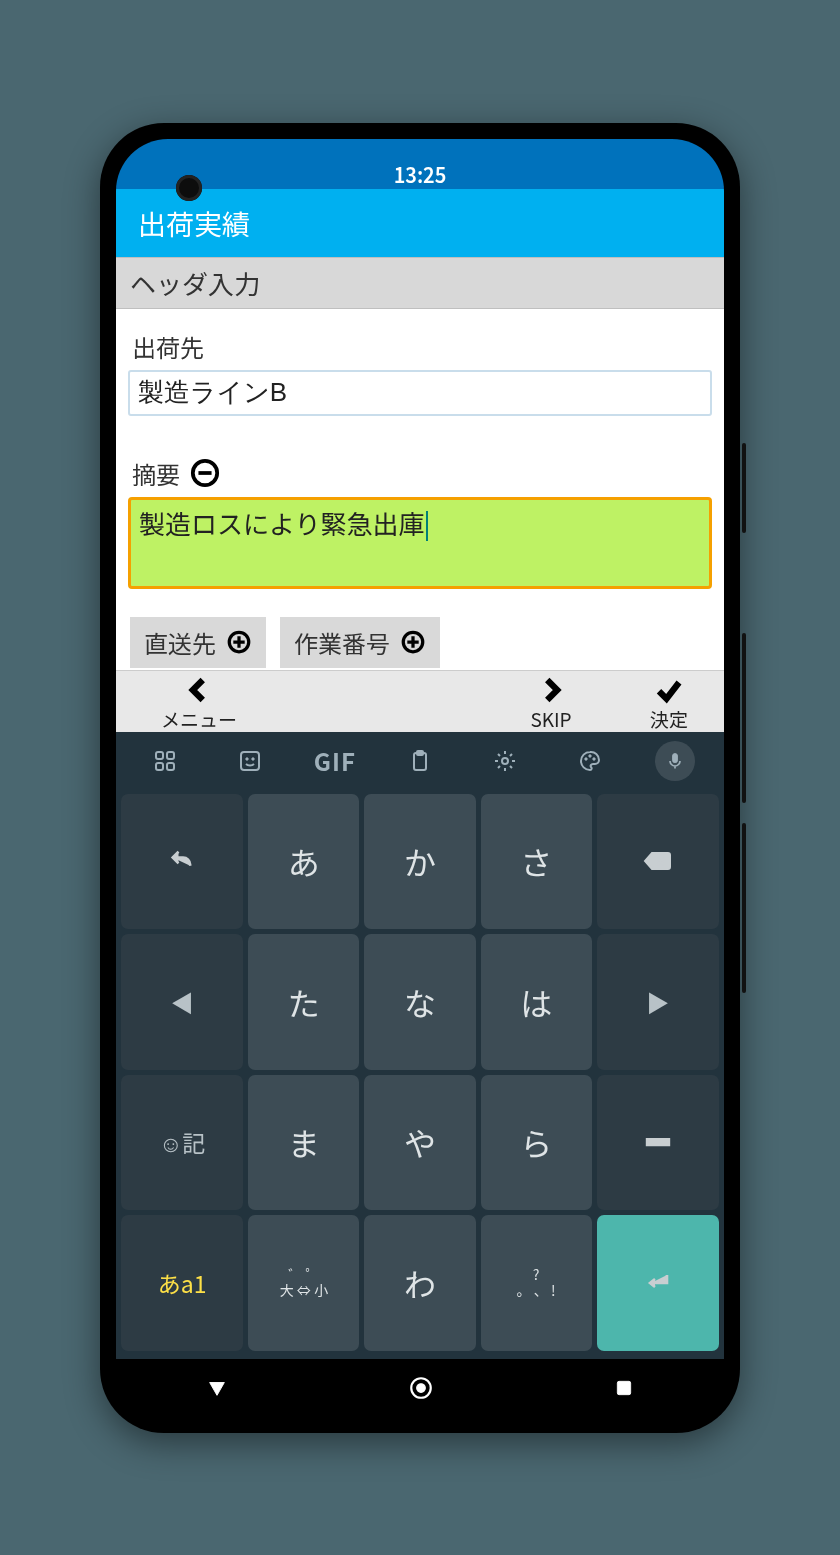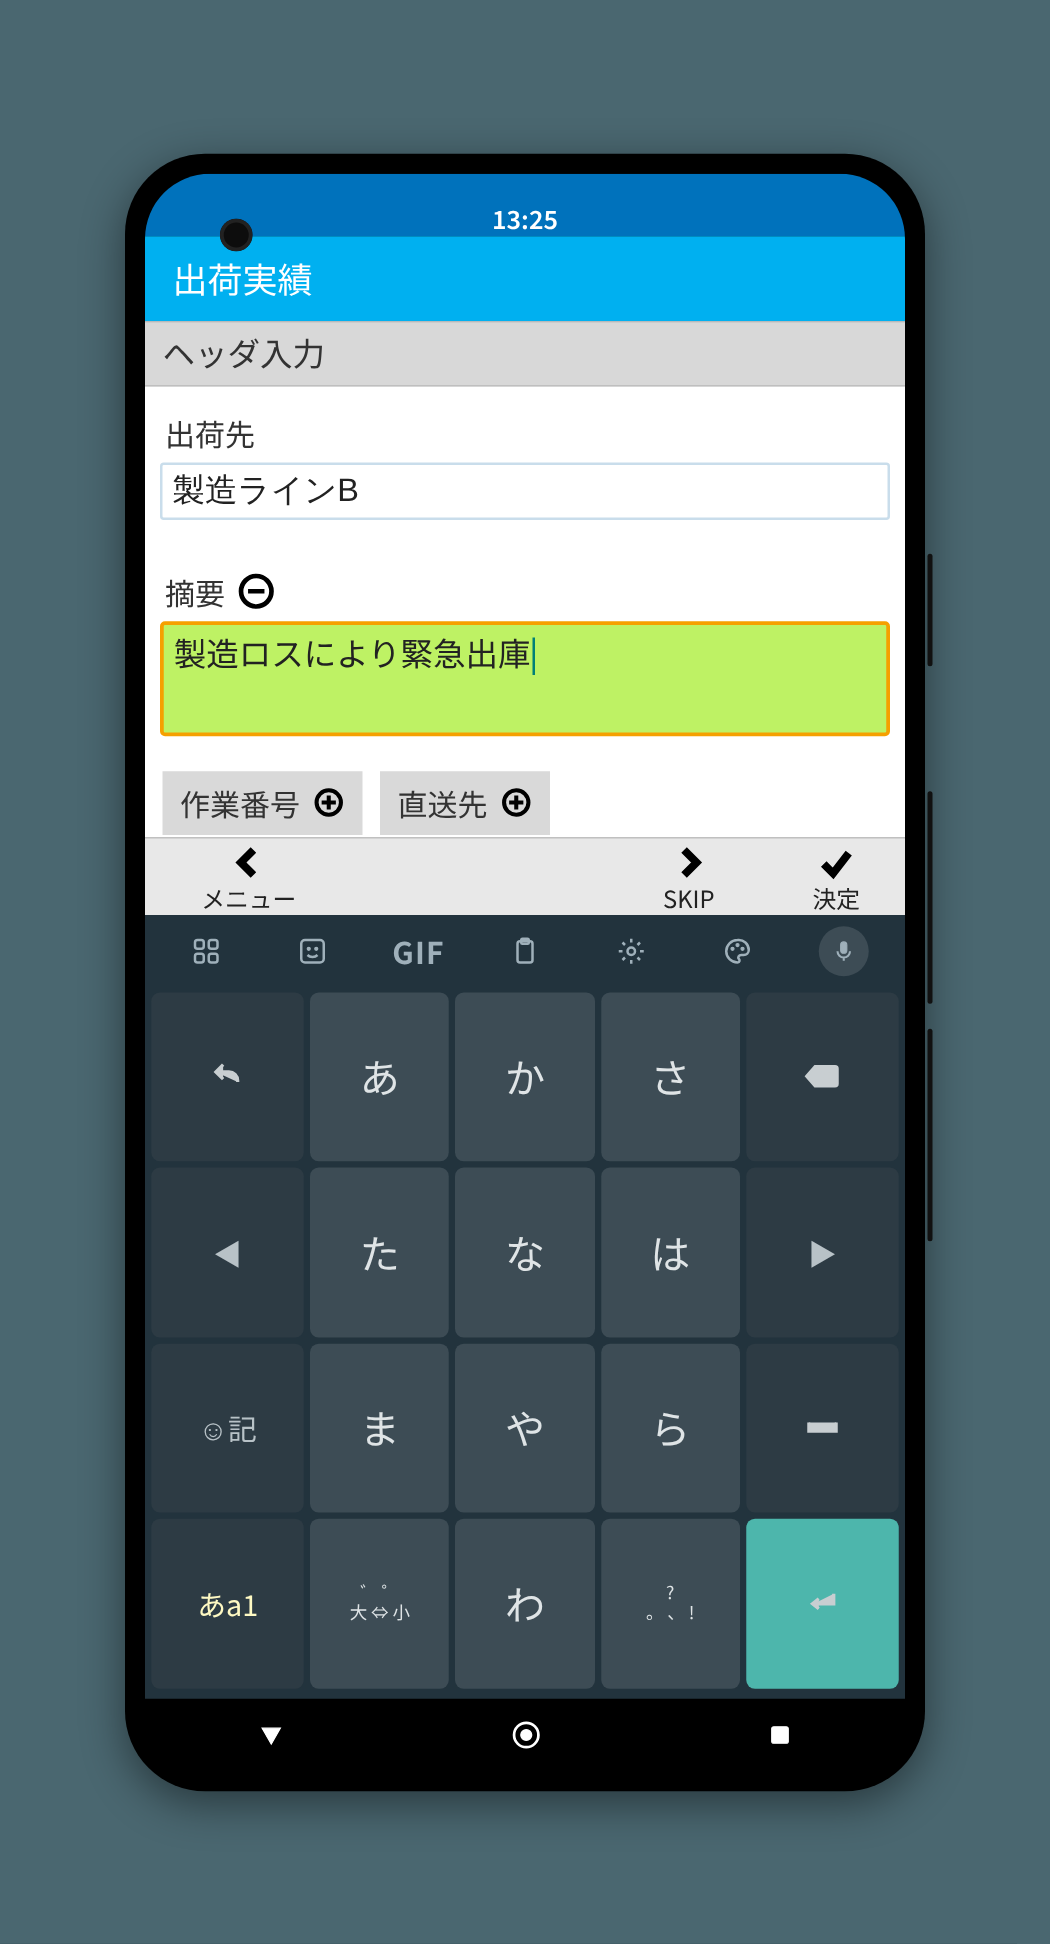--- a/index.html
+++ b/index.html
@@ -107,14 +107,14 @@
 
      <div class="chips">
        <div class="chip">
-         <span>作業番号</span>
+         <span>直送先</span>
          <svg class="plus-icon" width="26" height="26" viewBox="0 0 32 32">
                 <circle cx="16" cy="16" r="12"></circle>
                 <path d="M9 16h14M16 9v14"></path>
               </svg>
        </div>
        <div class="chip">
-         <span>直送先</span>
+         <span>作業番号</span>
          <svg class="plus-icon" width="26" height="26" viewBox="0 0 32 32">
                 <circle cx="16" cy="16" r="12"></circle>
                 <path d="M9 16h14M16 9v14"></path>

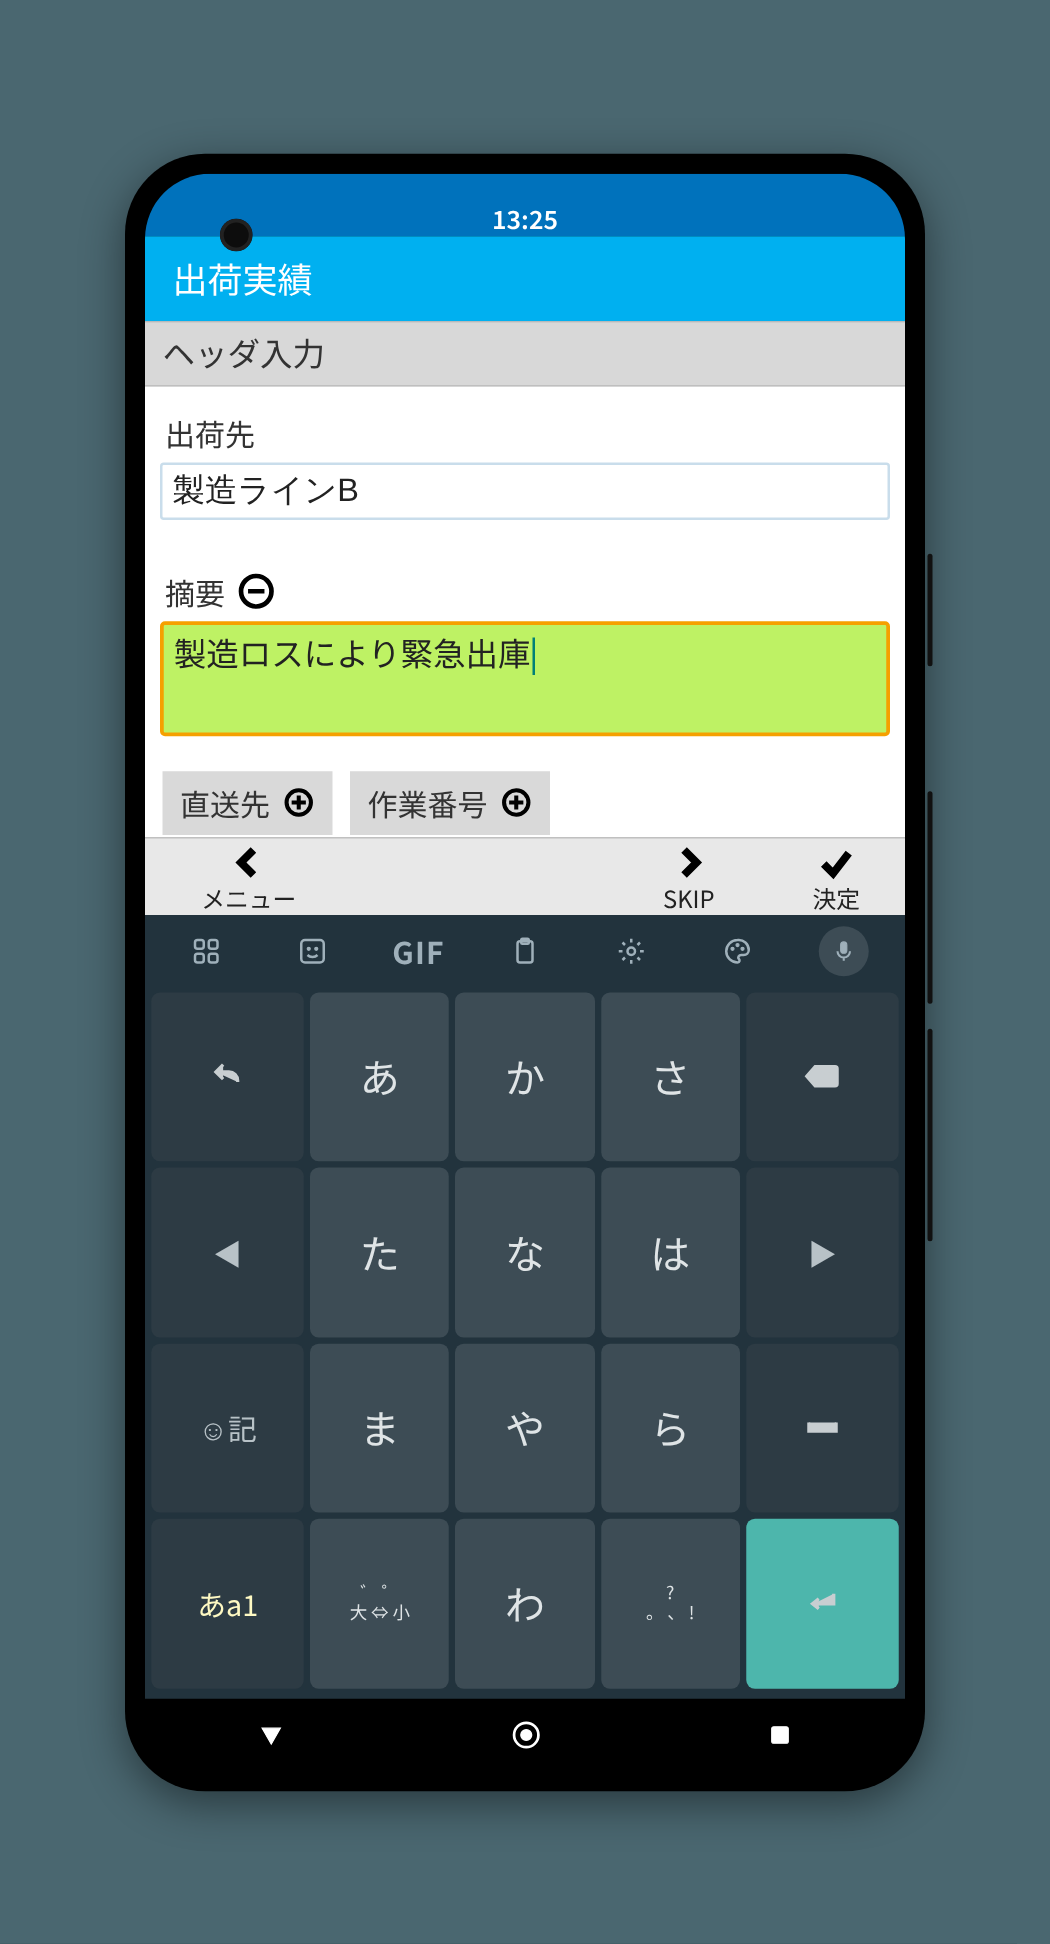--- a/index.html
+++ b/index.html
@@ -226,7 +226,7 @@
               </svg>
             </div>
 
-       <div class="key side small" style="color:#fef9c3">あa1</div>
+       <div class="key side small" style="color:#fde047">あa1</div>
        <div class="key xs">
          <span>゛ ゜</span>
          <span>大 ⇔ 小</span>

